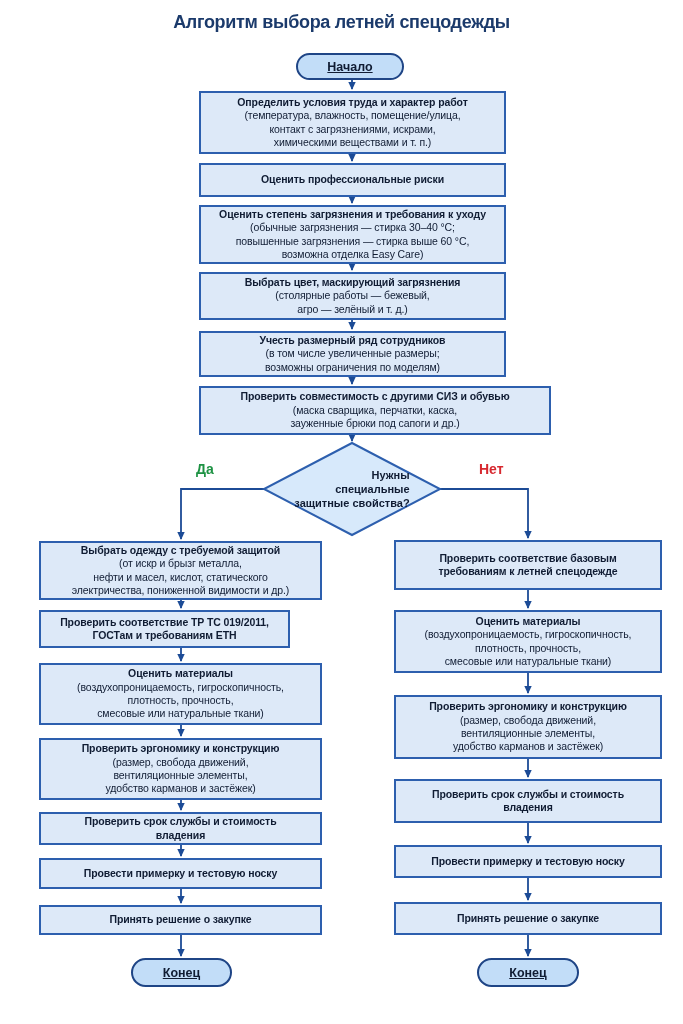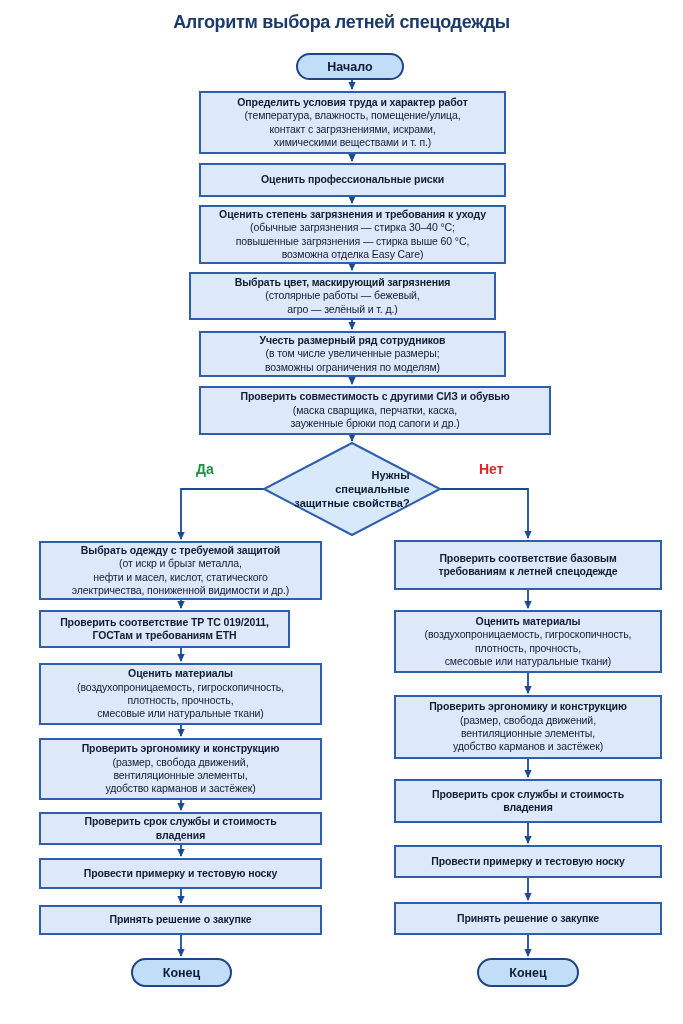--- a/index.html
+++ b/index.html
@@ -35,7 +35,7 @@
   .bd:empty{display:none;}
   .pill{
     background:var(--pill-fill);border:2px solid var(--pill-border);
-    border-radius:15px;font-weight:bold;font-size:12.5px;
+    border-radius:15px;font-weight:bold;font-size:12.5px;text-decoration:underline;
   }
   .decision-text{
     position:absolute;display:flex;align-items:center;justify-content:center;

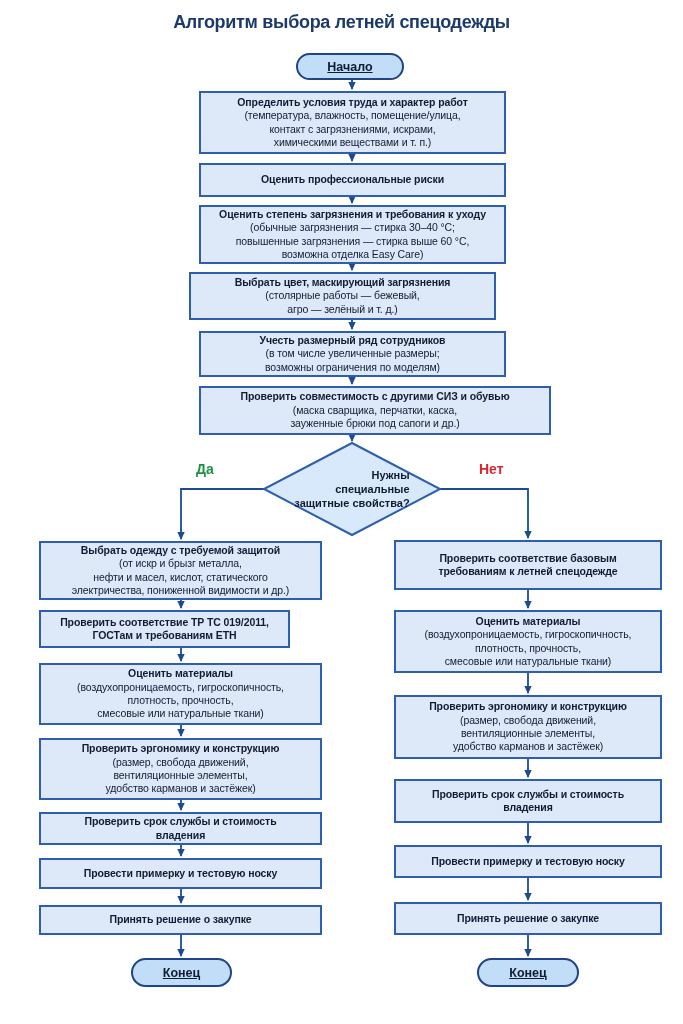--- a/index.html
+++ b/index.html
@@ -104,7 +104,7 @@
 повышенные загрязнения — стирка выше 60 °C,
 возможна отделка Easy Care)</div>
   </div>
-  <div class="node box" style="left:189px;top:272px;width:307px;height:48px">
+  <div class="node box" style="left:199px;top:272px;width:307px;height:48px">
     <div class="bt">Выбрать цвет, маскирующий загрязнения</div>
     <div class="bd">(столярные работы — бежевый,
 агро — зелёный и т. д.)</div>

